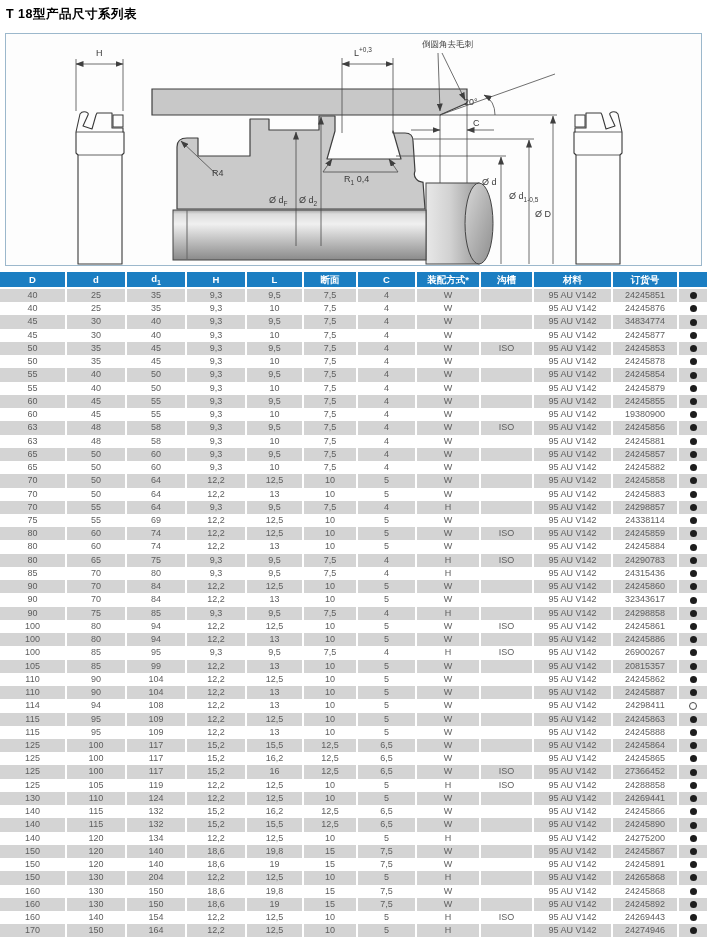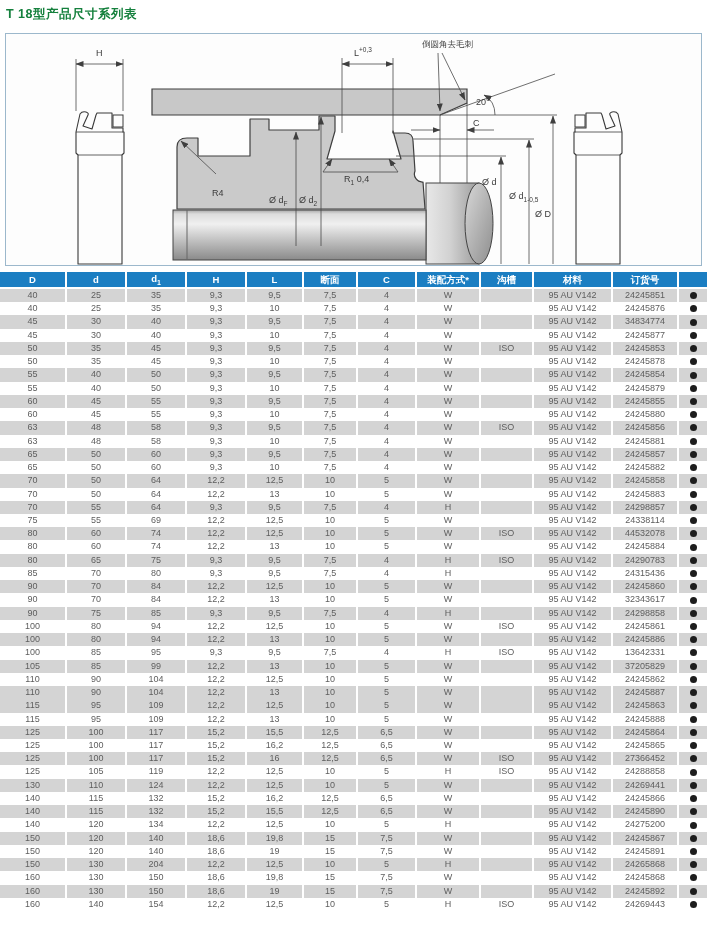--- a/index.html
+++ b/index.html
@@ -10,7 +10,7 @@
   }
   .page-title{
     position:absolute;left:6px;top:6px;
-    font-size:12.5px;font-weight:bold;color:#15803d;letter-spacing:0.5px;
+    font-size:12.5px;font-weight:bold;color:#000000;letter-spacing:0.5px;
   }
   
   .diagram{

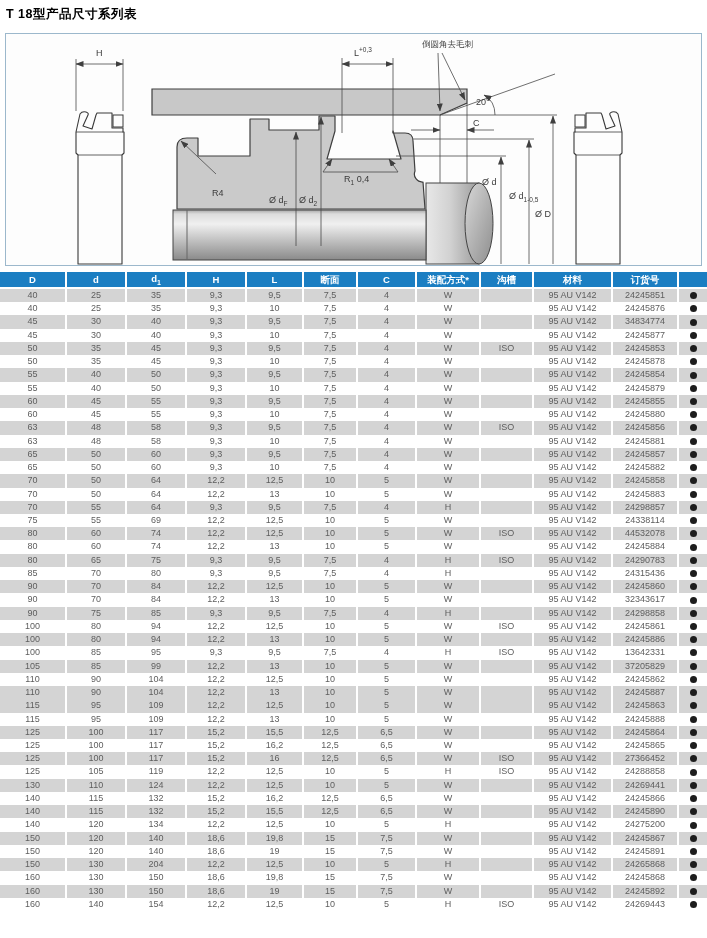--- a/index.html
+++ b/index.html
@@ -153,7 +153,7 @@
   <div class="dlabel" style="left:90px;top:15px;"><span>H</span></div>
   <div class="dlabel" style="left:348px;top:13px;"><span>L</span><sup>+0,3</sup></div>
   <div class="dlabel cjk" style="left:416px;top:6px;"><span>倒圆角去毛刺</span></div>
-  <div class="dlabel" style="left:470px;top:64px;"><span>20°</span></div>
+  <div class="dlabel" style="left:458px;top:64px;"><span>20°</span></div>
   <div class="dlabel" style="left:467px;top:85px;"><span>C</span></div>
   <div class="dlabel" style="left:206px;top:155px;"><span>R4</span></div>
   <div class="dlabel" style="left:338px;top:141px;"><span>R</span><sub>1</sub><span> 0,4</span></div>

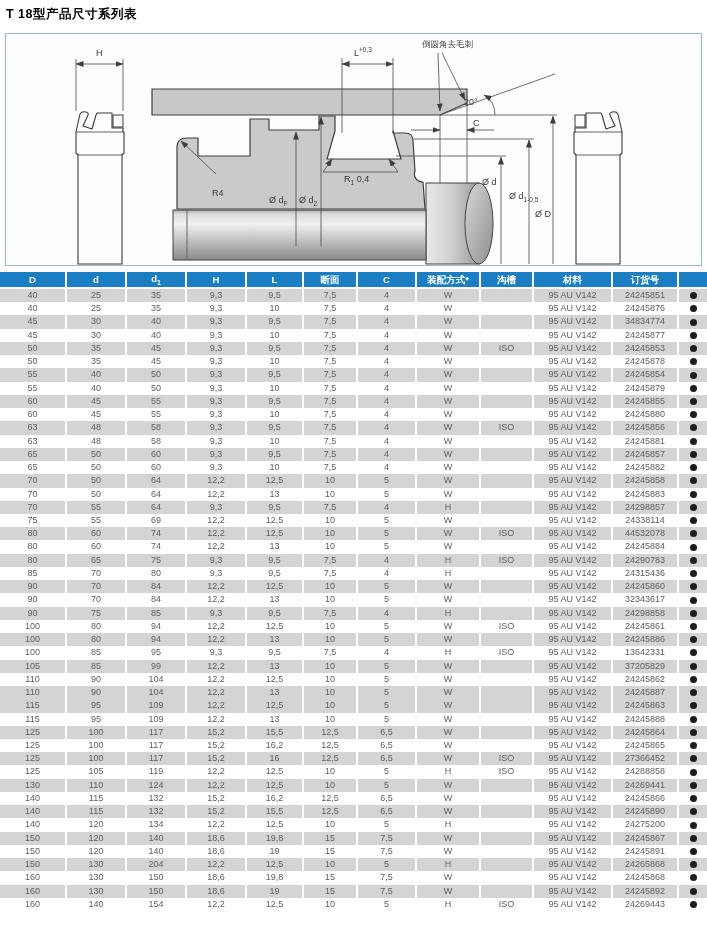--- a/index.html
+++ b/index.html
@@ -155,7 +155,7 @@
   <div class="dlabel cjk" style="left:416px;top:6px;"><span>倒圆角去毛刺</span></div>
   <div class="dlabel" style="left:458px;top:64px;"><span>20°</span></div>
   <div class="dlabel" style="left:467px;top:85px;"><span>C</span></div>
-  <div class="dlabel" style="left:206px;top:155px;"><span>R4</span></div>
+  <div class="dlabel" style="left:206px;top:135px;"><span>R4</span></div>
   <div class="dlabel" style="left:338px;top:141px;"><span>R</span><sub>1</sub><span> 0,4</span></div>
   <div class="dlabel" style="left:263px;top:162px;"><span>Ø d</span><sub>F</sub></div>
   <div class="dlabel" style="left:293px;top:162px;"><span>Ø d</span><sub>2</sub></div>

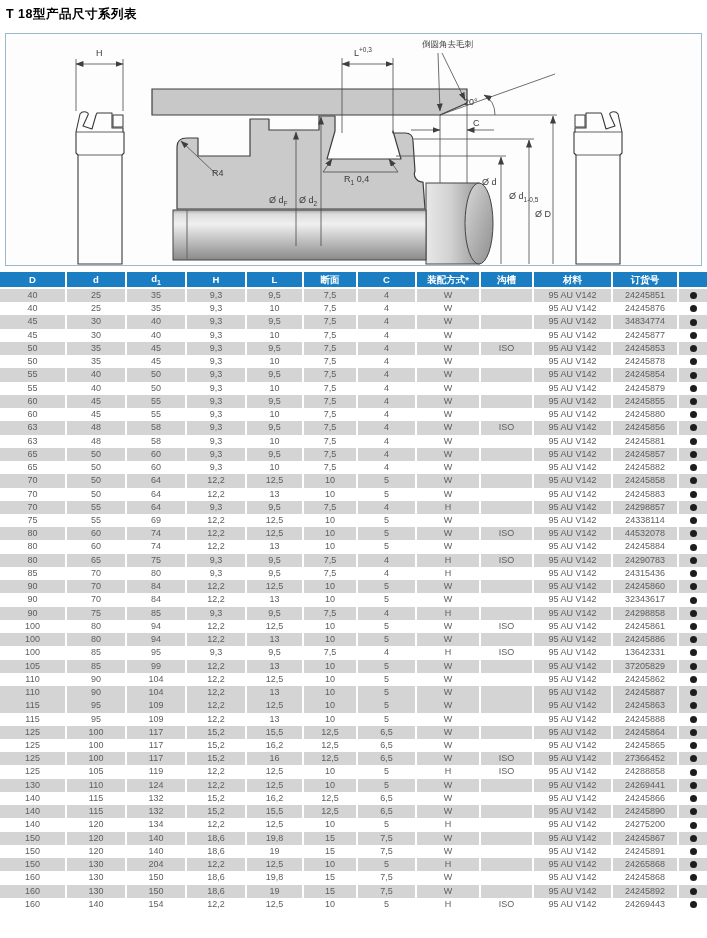--- a/index.html
+++ b/index.html
@@ -333,7 +333,7 @@
         <td>W</td>
         <td></td>
         <td>95 AU V142</td>
-        <td>24245880</td>
+        <td>19380900</td>
         <td><span class="dot"></span></td>
       </tr>
       <tr class="odd">

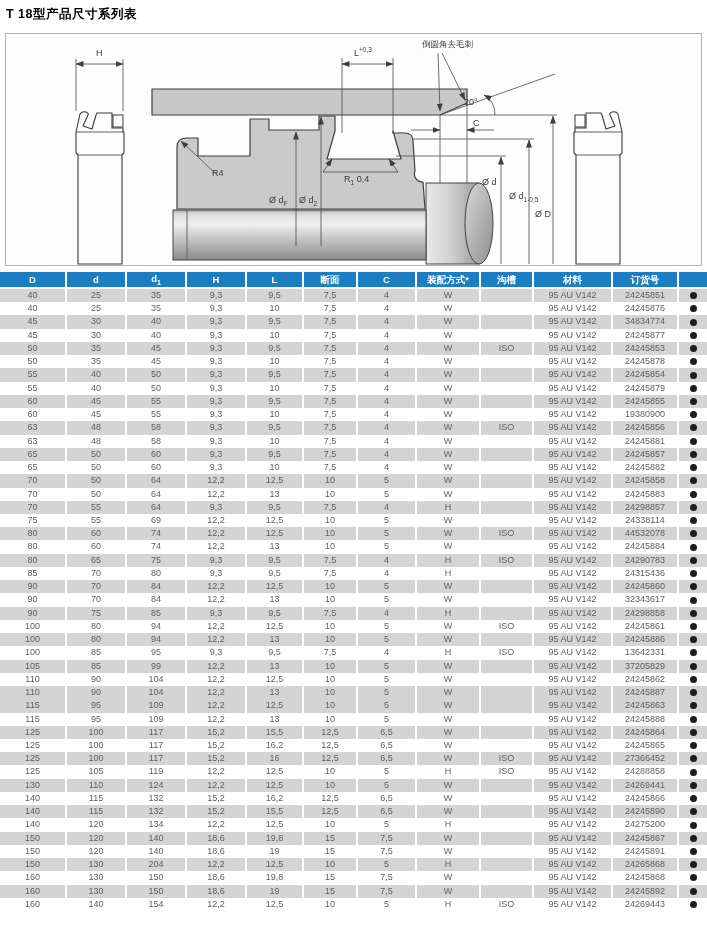--- a/index.html
+++ b/index.html
@@ -459,7 +459,7 @@
         <td>W</td>
         <td>ISO</td>
         <td>95 AU V142</td>
-        <td>44532078</td>
+        <td>24245859</td>
         <td><span class="dot"></span></td>
       </tr>
       <tr class="even">

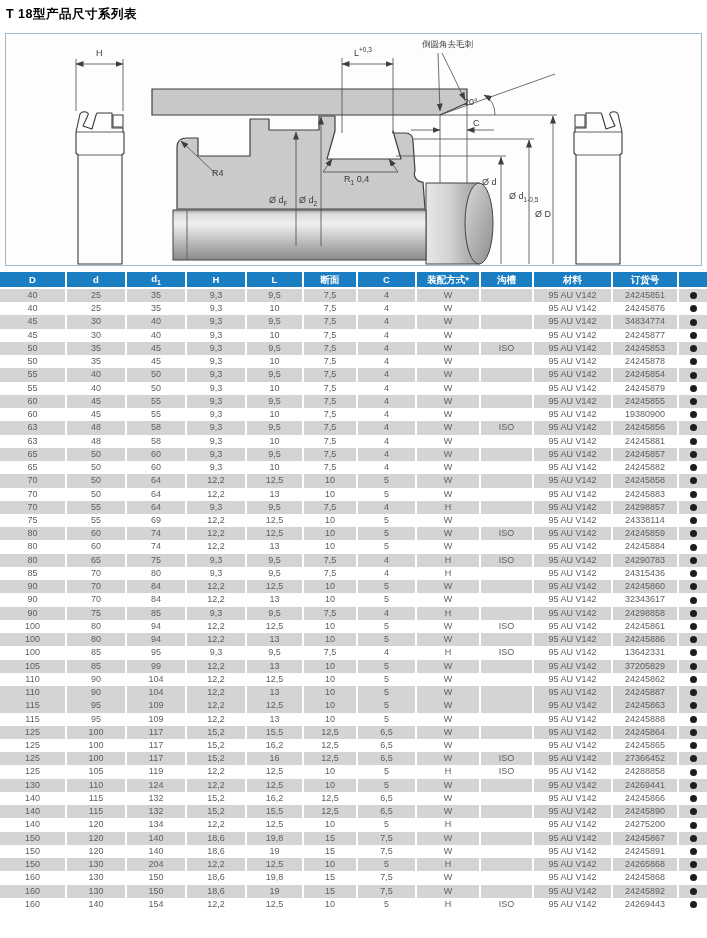--- a/index.html
+++ b/index.html
@@ -585,7 +585,7 @@
         <td>H</td>
         <td>ISO</td>
         <td>95 AU V142</td>
-        <td>13642331</td>
+        <td>26900267</td>
         <td><span class="dot"></span></td>
       </tr>
       <tr class="odd">

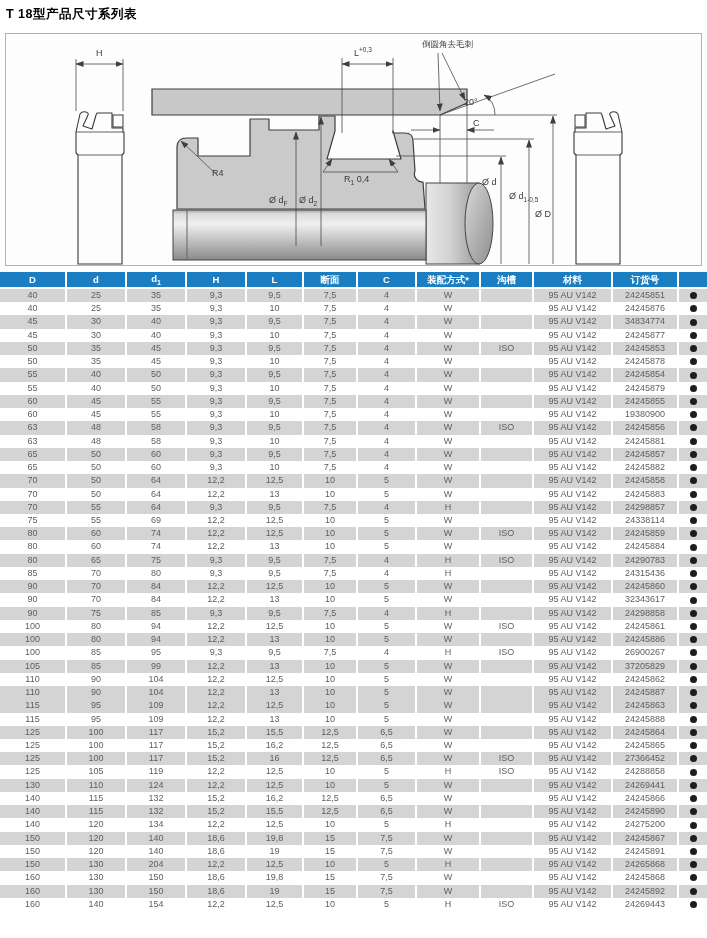--- a/index.html
+++ b/index.html
@@ -599,7 +599,7 @@
         <td>W</td>
         <td></td>
         <td>95 AU V142</td>
-        <td>37205829</td>
+        <td>20815357</td>
         <td><span class="dot"></span></td>
       </tr>
       <tr class="even">

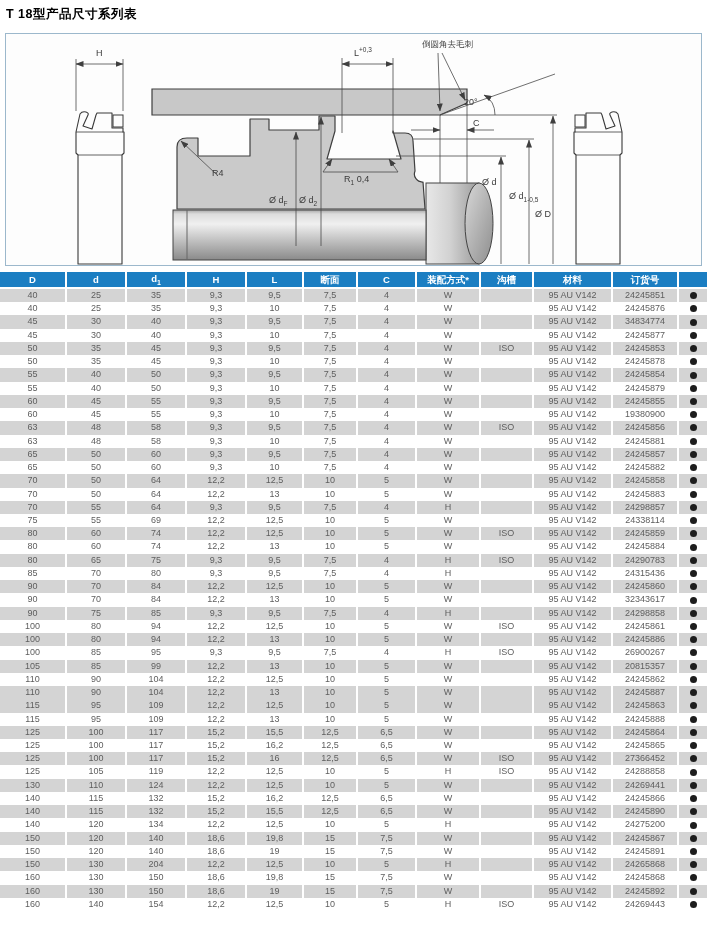--- a/index.html
+++ b/index.html
@@ -630,6 +630,20 @@
         <td>24245887</td>
         <td><span class="dot"></span></td>
       </tr>
+      <tr class="even">
+        <td>114</td>
+        <td>94</td>
+        <td>108</td>
+        <td>12,2</td>
+        <td>13</td>
+        <td>10</td>
+        <td>5</td>
+        <td>W</td>
+        <td></td>
+        <td>95 AU V142</td>
+        <td>24298411</td>
+        <td><span class="dot open"></span></td>
+      </tr>
       <tr class="odd">
         <td>115</td>
         <td>95</td>

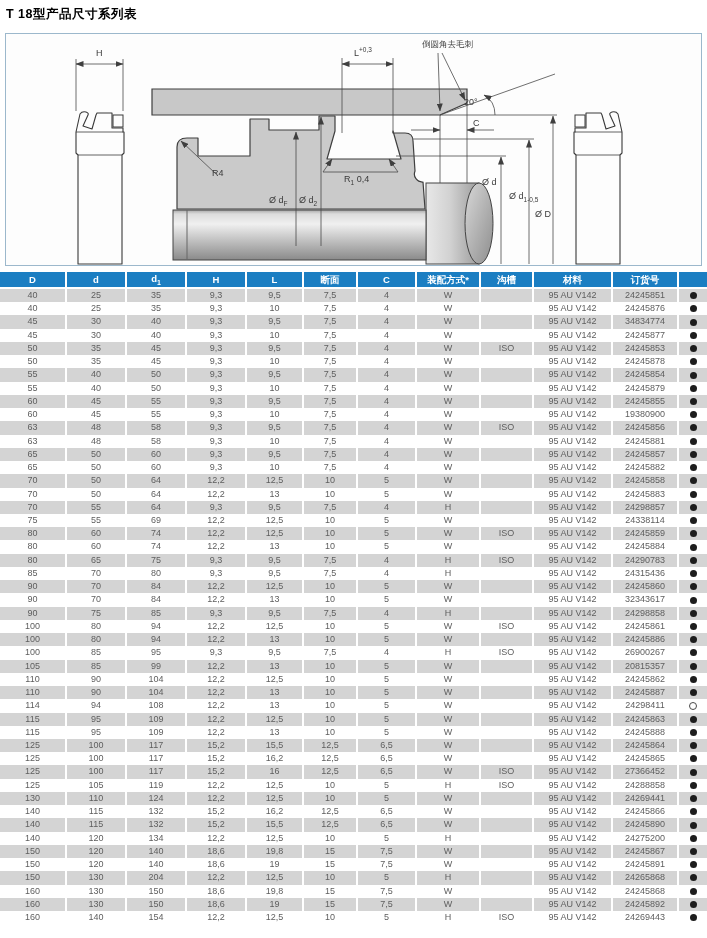--- a/index.html
+++ b/index.html
@@ -868,6 +868,20 @@
         <td>24269443</td>
         <td><span class="dot"></span></td>
       </tr>
+      <tr class="odd">
+        <td>170</td>
+        <td>150</td>
+        <td>164</td>
+        <td>12,2</td>
+        <td>12,5</td>
+        <td>10</td>
+        <td>5</td>
+        <td>H</td>
+        <td></td>
+        <td>95 AU V142</td>
+        <td>24274946</td>
+        <td><span class="dot"></span></td>
+      </tr>
     </tbody>
 </table>
 

